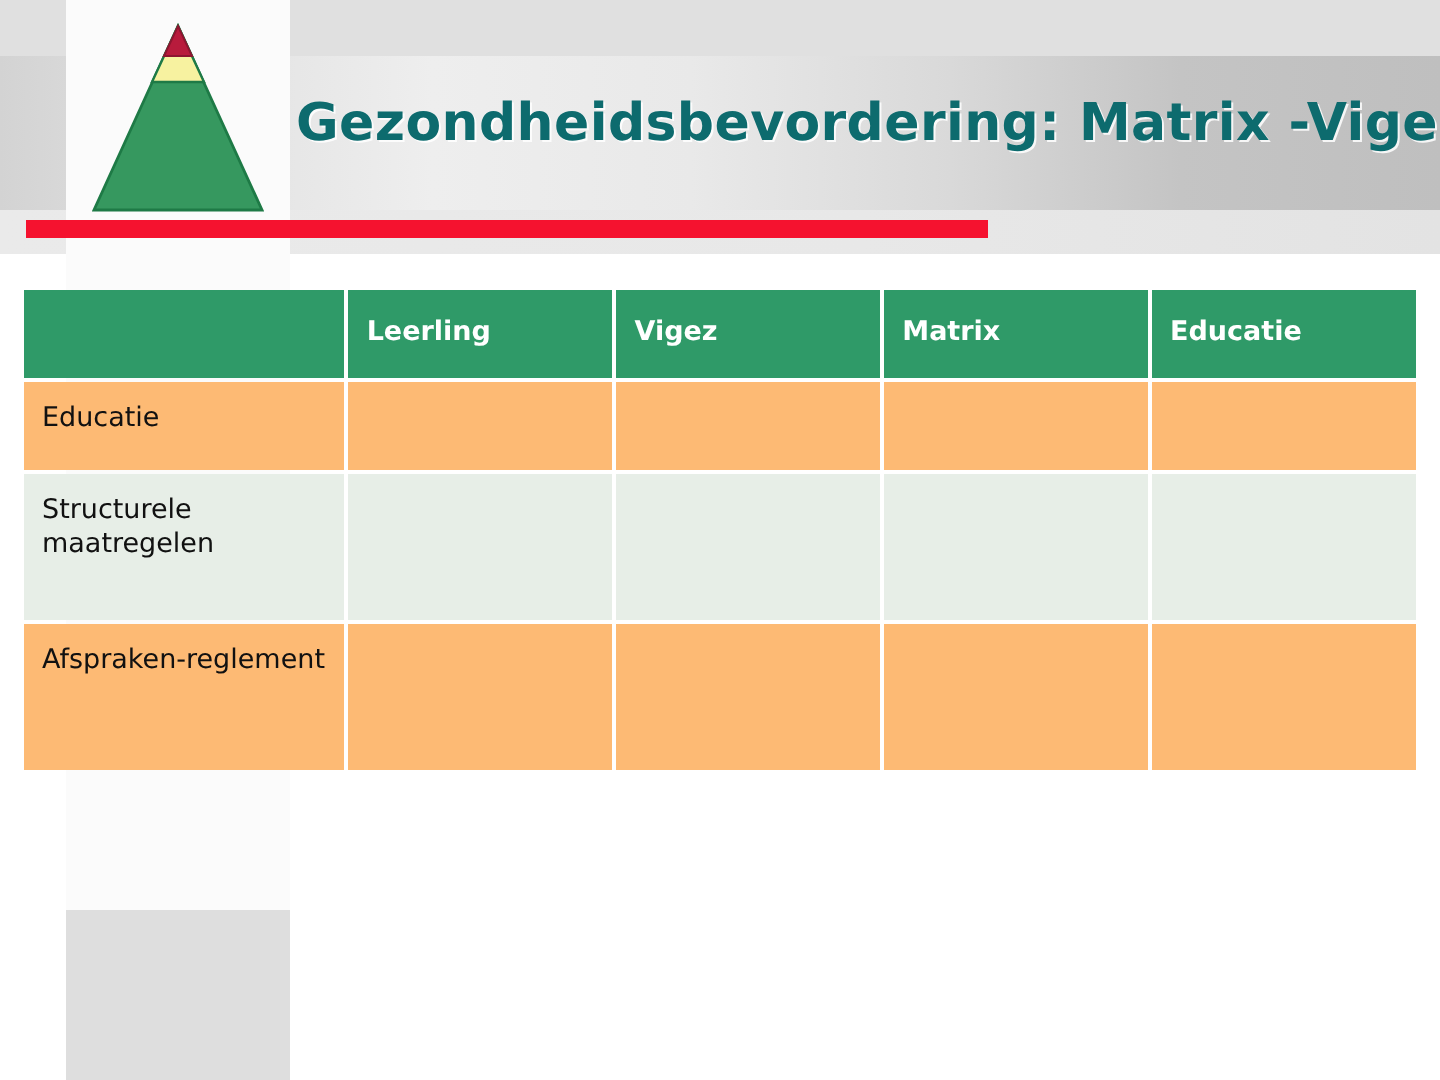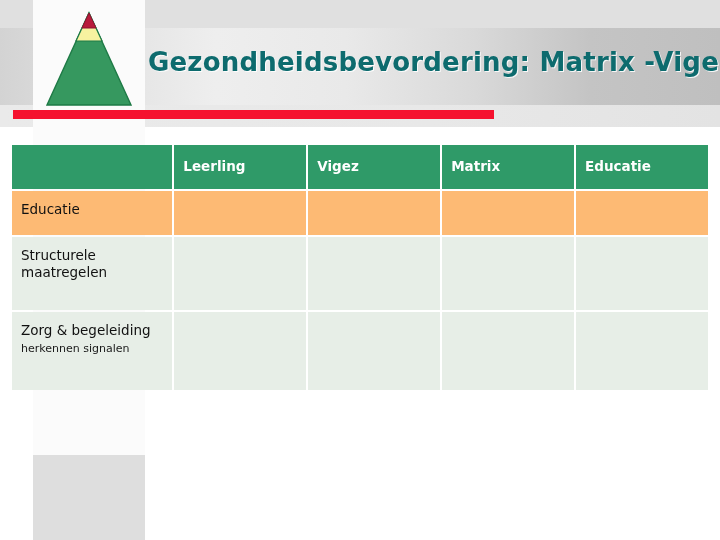--- a/index.html
+++ b/index.html
@@ -231,6 +231,13 @@
         <td class="cell"></td>
         <td class="cell"></td>
       </tr>
+      <tr class="row-dark h-r3">
+        <td class="cell label-cell">Afspraken-reglement</td>
+        <td class="cell"></td>
+        <td class="cell"></td>
+        <td class="cell"></td>
+        <td class="cell"></td>
+      </tr>
       <tr class="row-light h-r4">
         <td class="cell label-cell">
           <span>Zorg &amp; begeleiding</span>

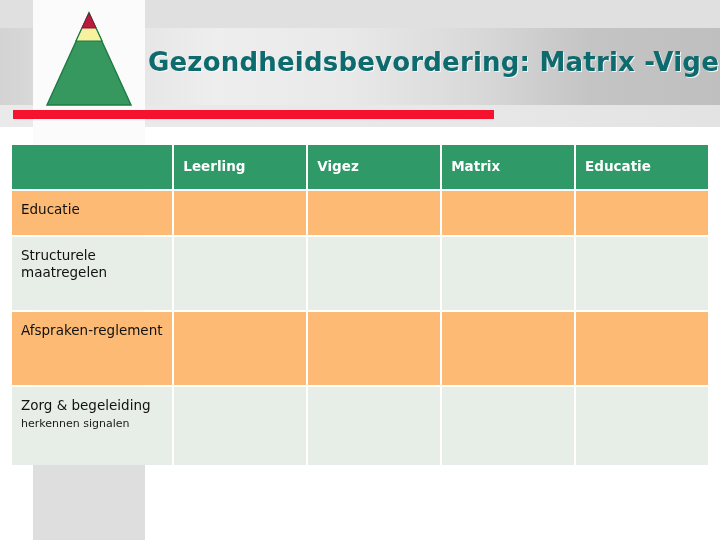--- a/index.html
+++ b/index.html
@@ -238,16 +238,6 @@
         <td class="cell"></td>
         <td class="cell"></td>
       </tr>
-      <tr class="row-light h-r4">
-        <td class="cell label-cell">
-          <span>Zorg &amp; begeleiding</span>
-          <span class="sub">herkennen signalen</span>
-        </td>
-        <td class="cell"></td>
-        <td class="cell"></td>
-        <td class="cell"></td>
-        <td class="cell"></td>
-      </tr>
     </tbody>
   </table>
 

